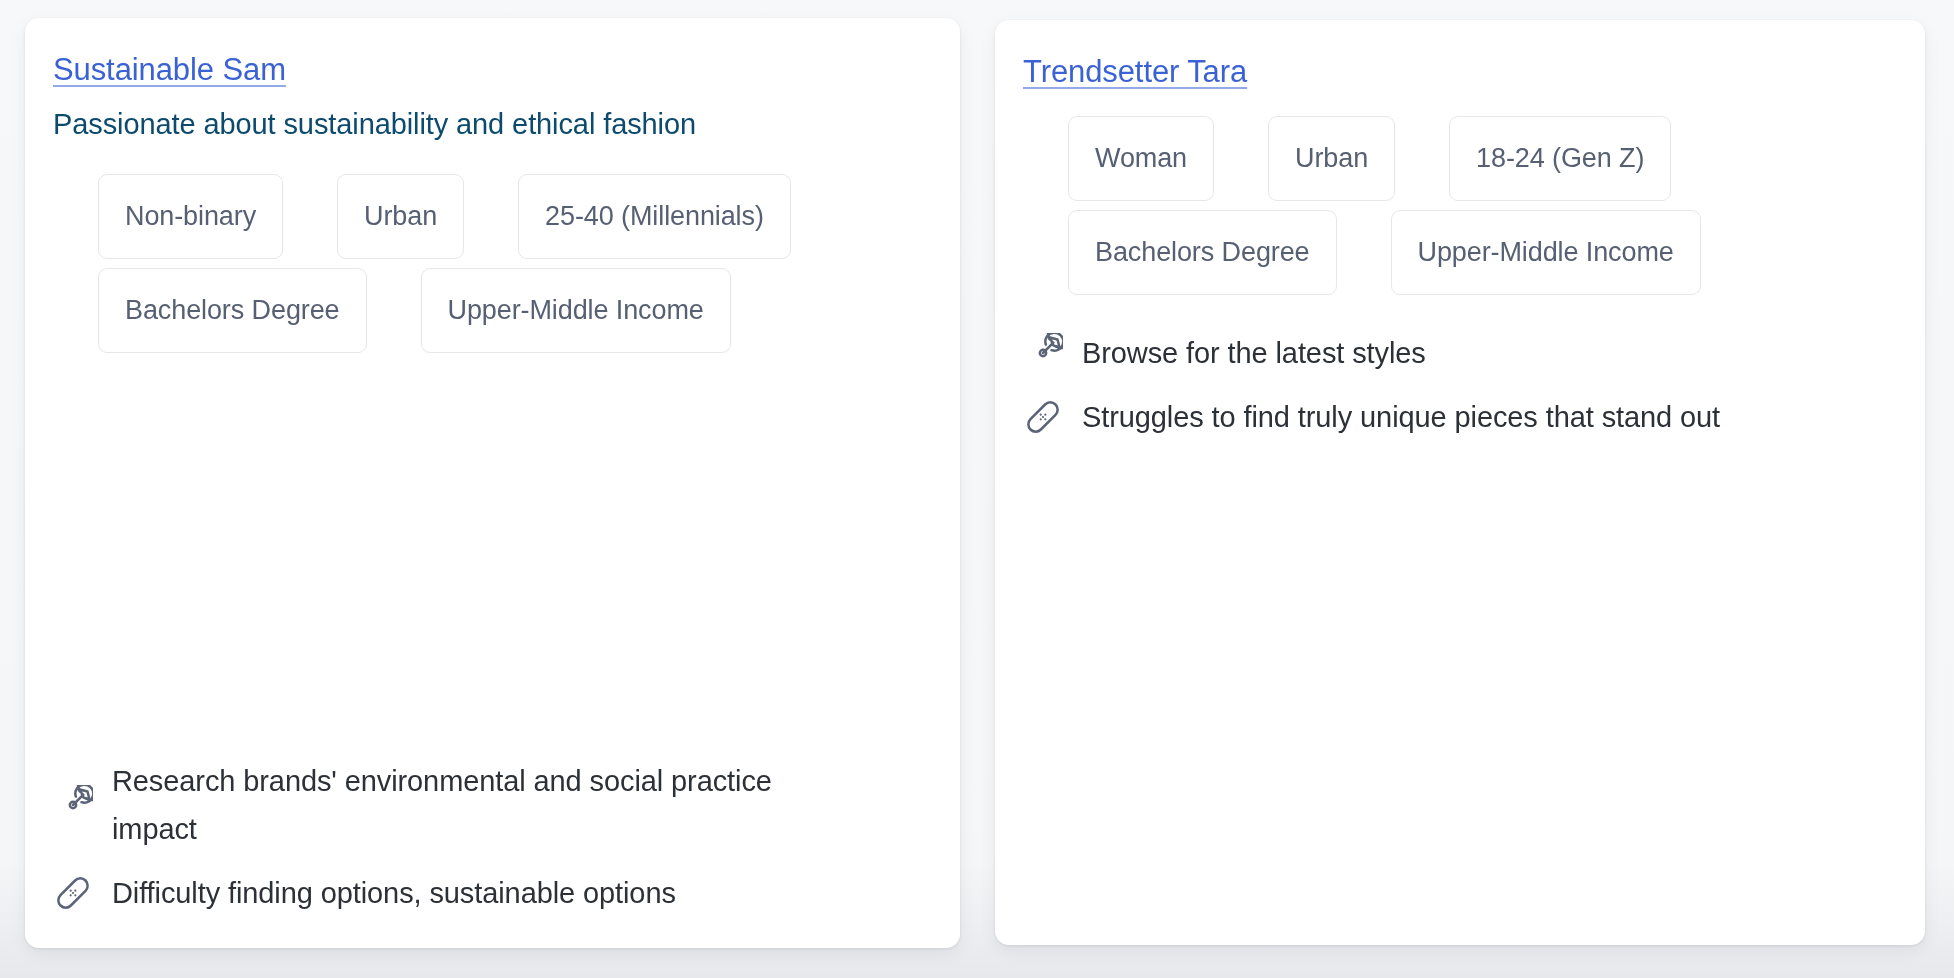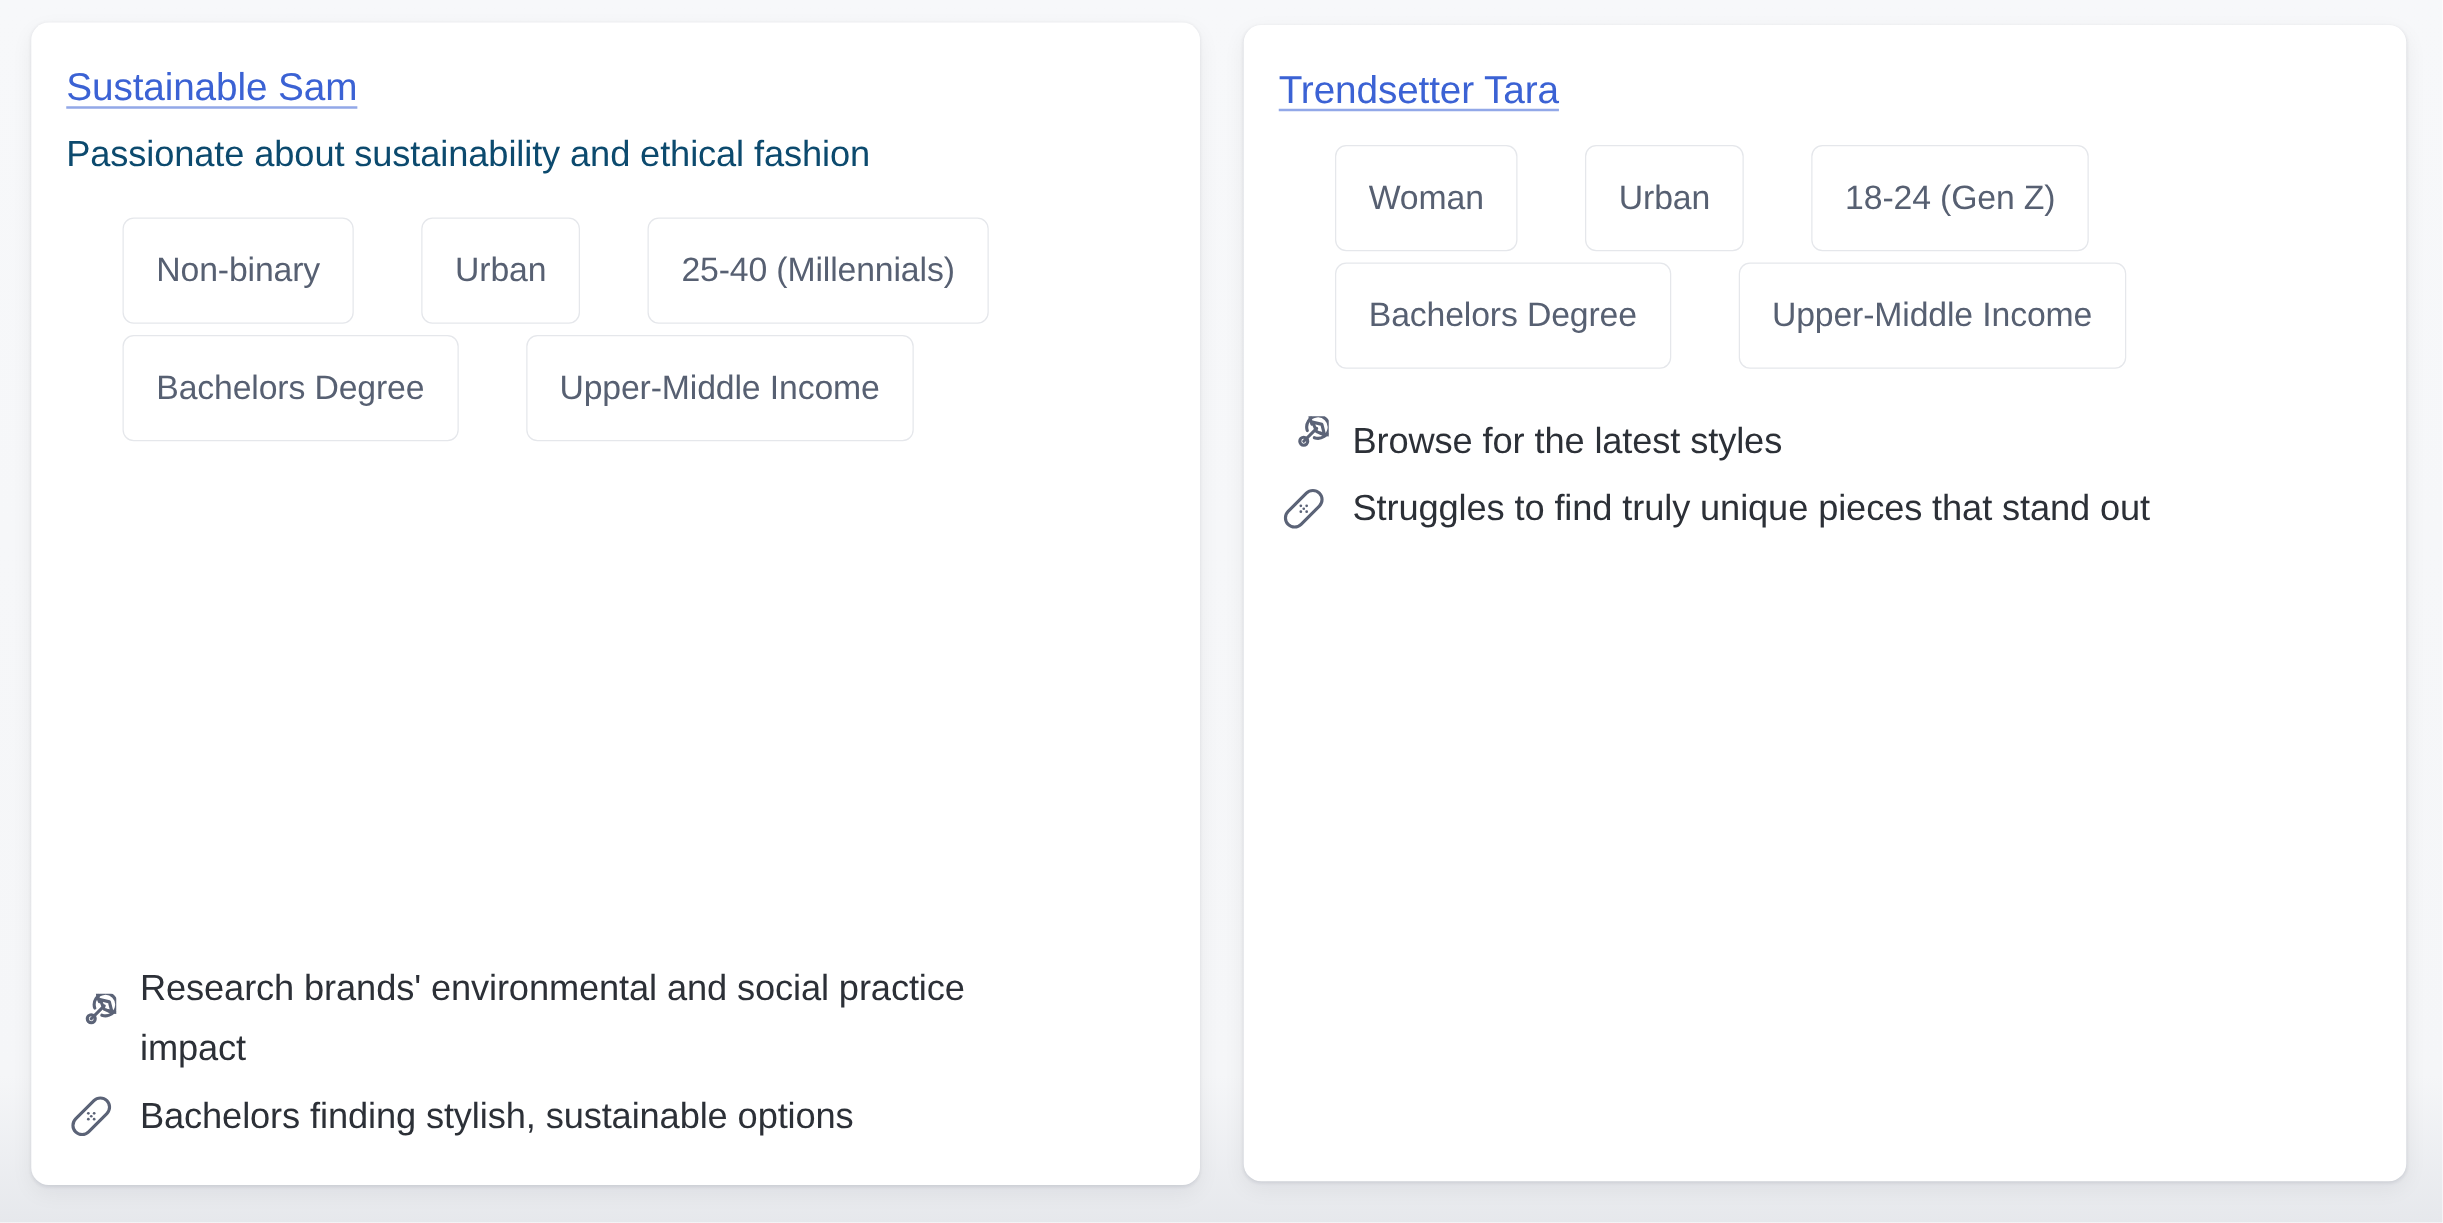--- a/index.html
+++ b/index.html
@@ -93,7 +93,7 @@
     padding-top: 26px;
     display: flex;
     flex-direction: column;
-    gap: 6px;
+    gap: 16px;
   }
 
   .card-right .insight-list {

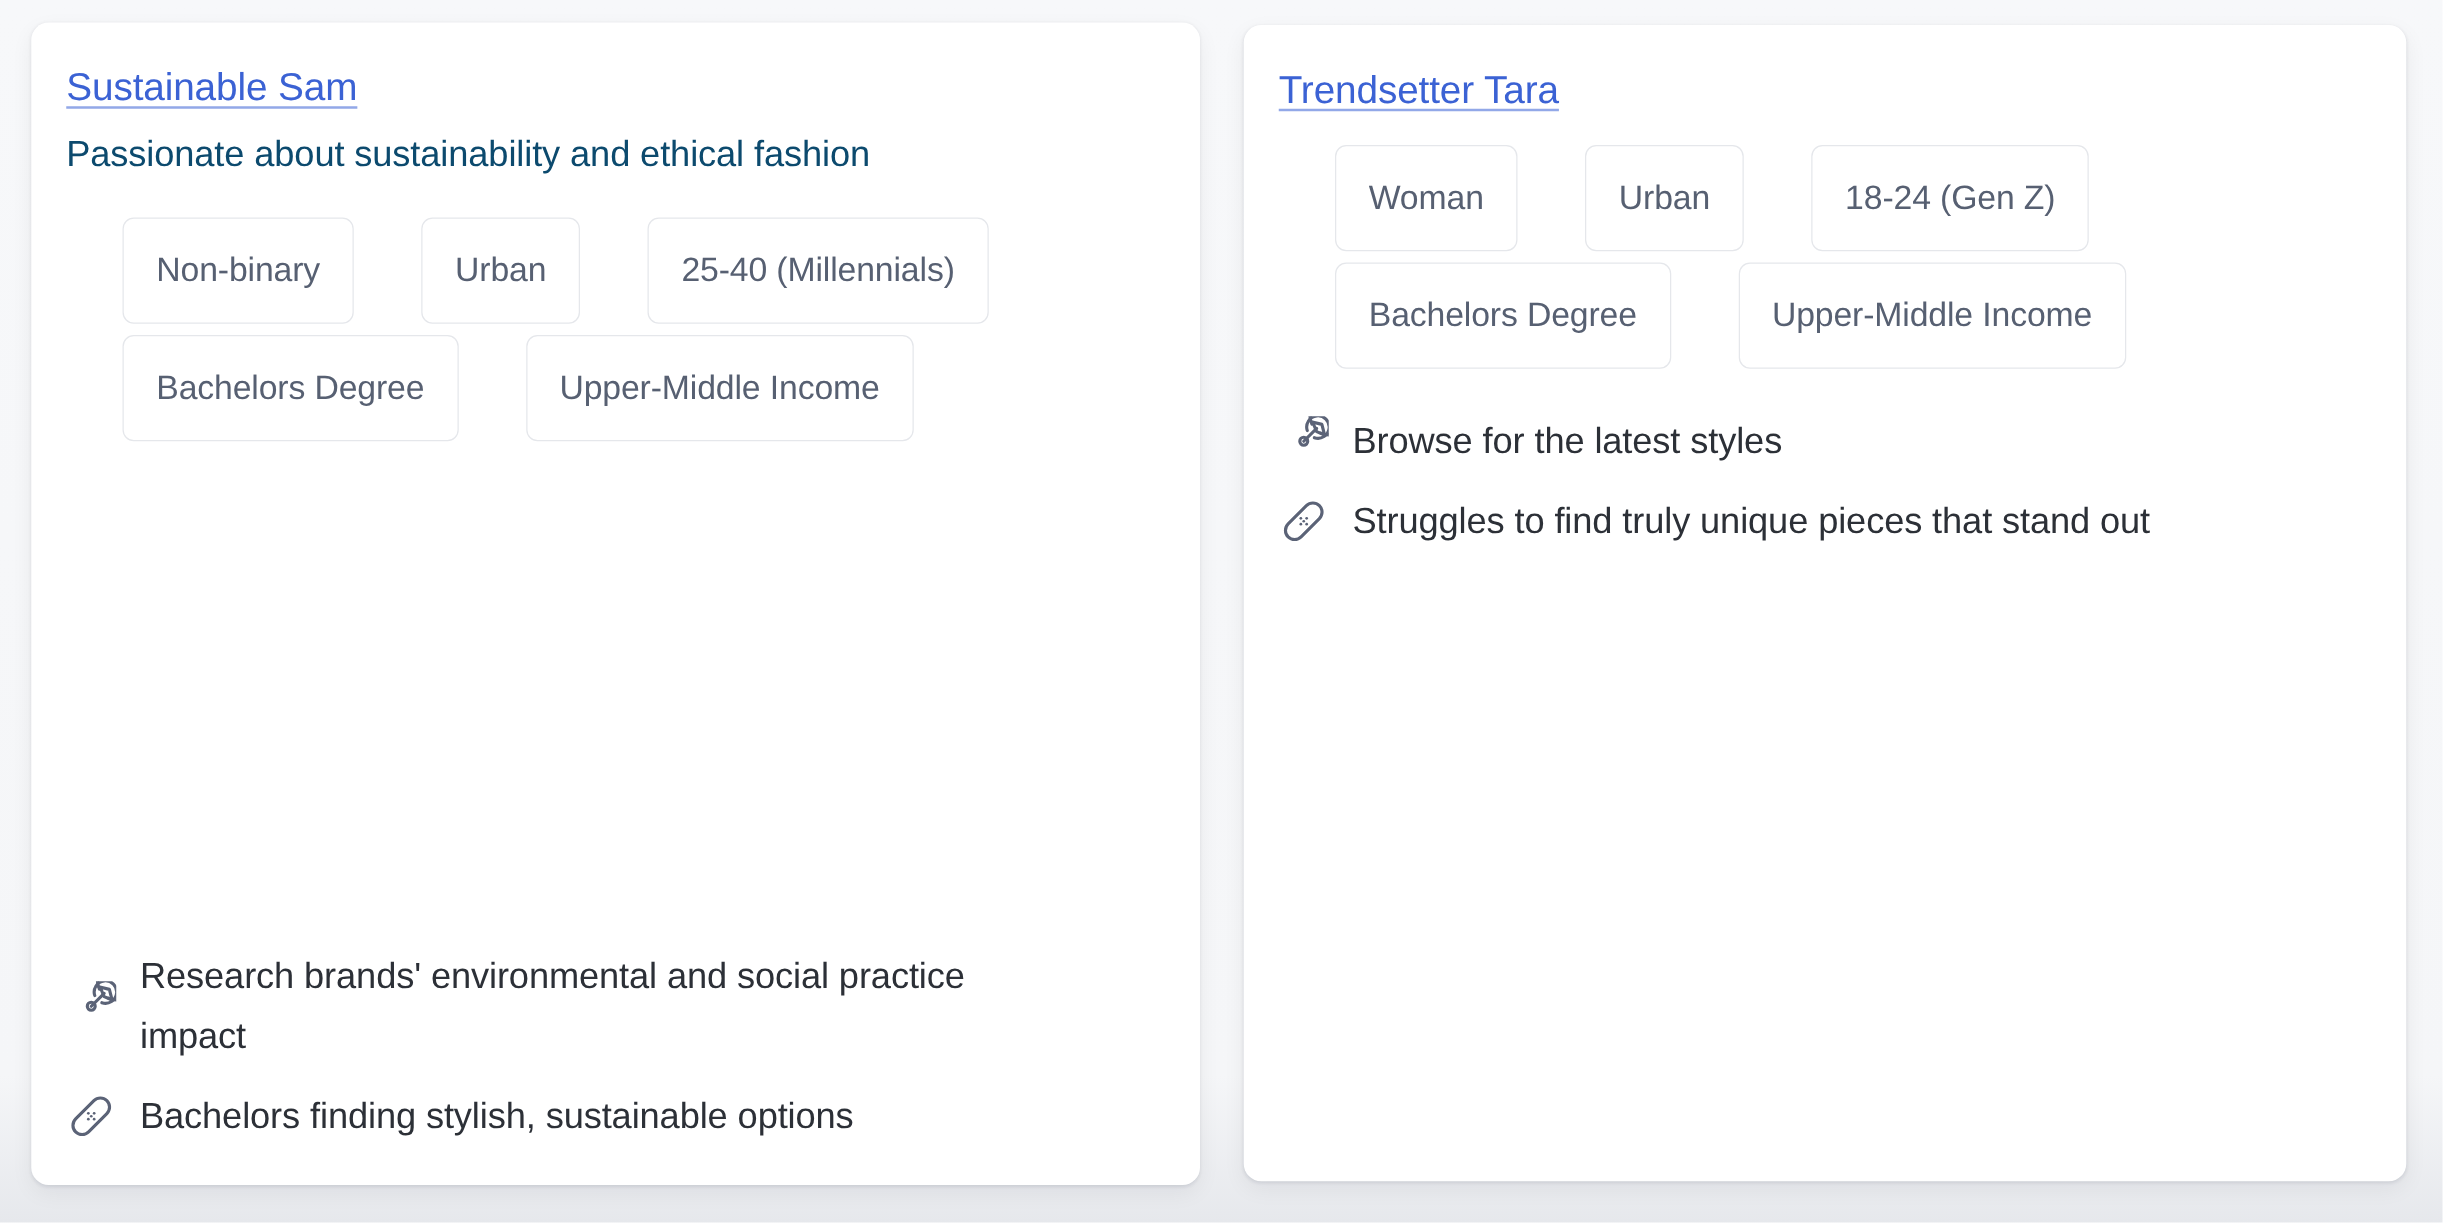--- a/index.html
+++ b/index.html
@@ -168,7 +168,7 @@
             <circle cx="12" cy="12" r="0.65" fill="currentColor" stroke="none"></circle>
           </svg>
         </span>
-        <span class="insight-text">Bachelors finding stylish, sustainable options</span>
+        <span class="insight-text">Difficulty finding options, sustainable options</span>
       </div>
     </div>
   </section>

